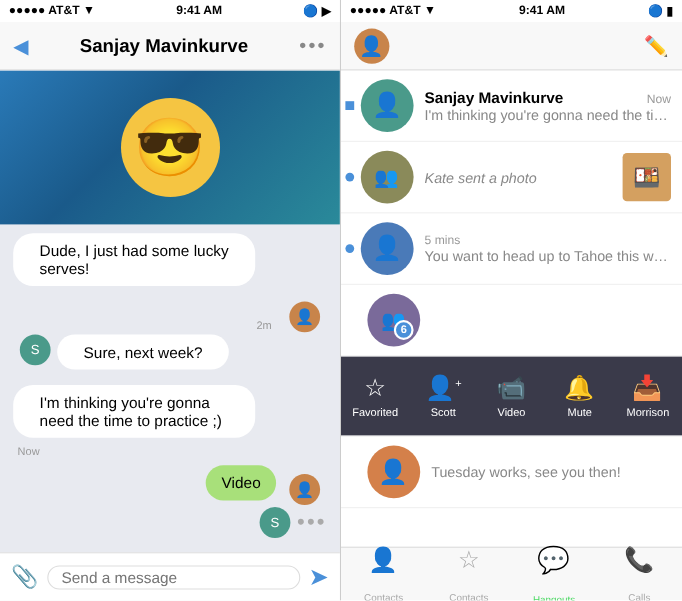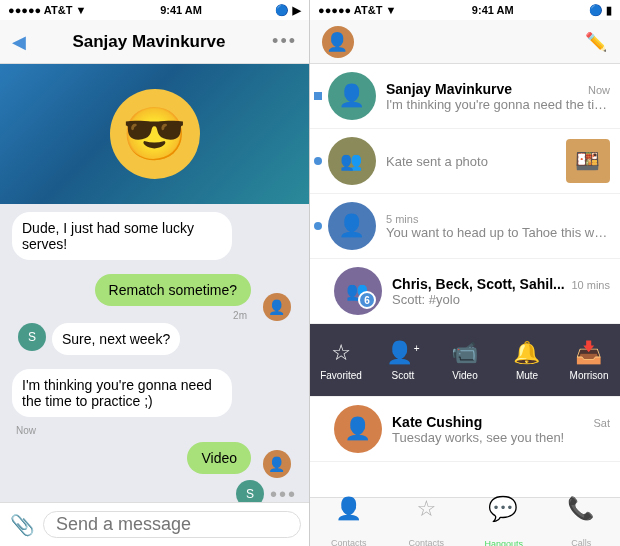--- a/index.html
+++ b/index.html
@@ -172,7 +172,7 @@
     .convo-name { font-size: 14px; font-weight: 600; color: #000; }
     .convo-time { font-size: 11px; color: #999; flex-shrink: 0; }
     .convo-preview { font-size: 13px; color: #888; white-space: nowrap; overflow: hidden; text-overflow: ellipsis; }
-    .convo-preview.italic { }
+    .convo-preview.italic { font-style: italic; }
     .convo-thumb {
       width: 44px; height: 44px; border-radius: 4px; margin-left: 8px; flex-shrink: 0;
       background: #e0b060; display: flex; align-items: center; justify-content: center;

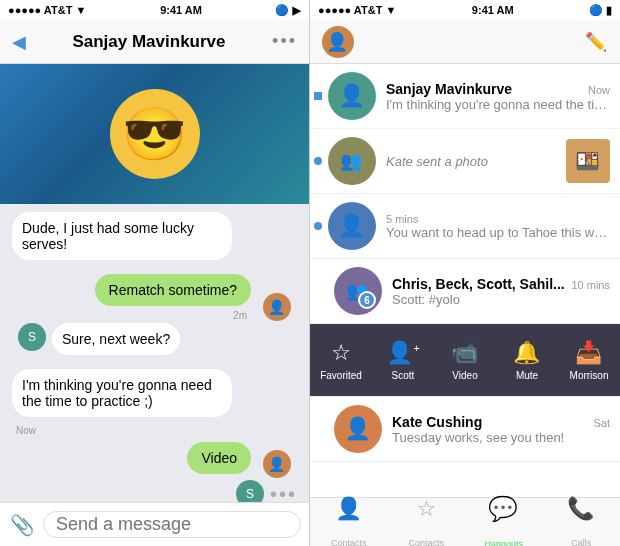--- a/index.html
+++ b/index.html
@@ -71,7 +71,7 @@
     .msg-bubble-left {
       background: #fff;
       border-radius: 18px;
-      padding: 8px 10px;
+      padding: 8px 24px;
       margin-bottom: 8px;
       max-width: 220px;
       font-size: 14px;

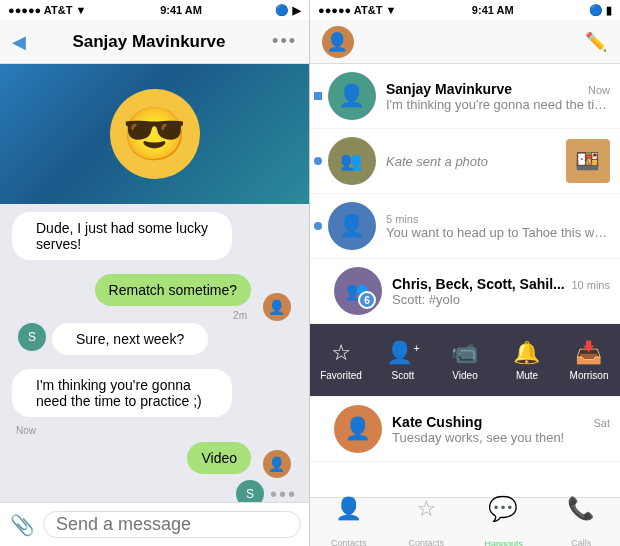--- a/index.html
+++ b/index.html
@@ -275,9 +275,6 @@
       <div class="clearfix">
         <div style="display:flex; justify-content:flex-end; align-items:flex-end; gap:6px; margin-bottom:2px;">
           <div>
-            <div class="msg-bubble-right">
-              <span>Rematch sometime?</span>
-            </div>
             <div class="msg-time">2m</div>
           </div>
           <div class="msg-avatar-sm bg-brown">

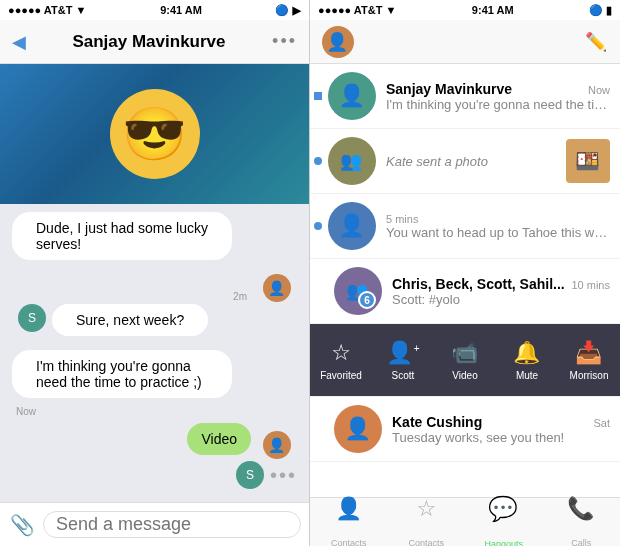--- a/index.html
+++ b/index.html
@@ -386,13 +386,6 @@
         <div class="avatar-placeholder bg-purple" style="font-size:18px;">👥</div>
         <div class="badge-num">6</div>
       </div>
-      <div class="convo-content">
-        <div class="convo-header-row">
-          <span class="convo-name">Chris, Beck, Scott, Sahil...</span>
-          <span class="convo-time">10 mins</span>
-        </div>
-        <div class="convo-preview">Scott: #yolo</div>
-      </div>
     </div>
 
     <div class="action-bar">

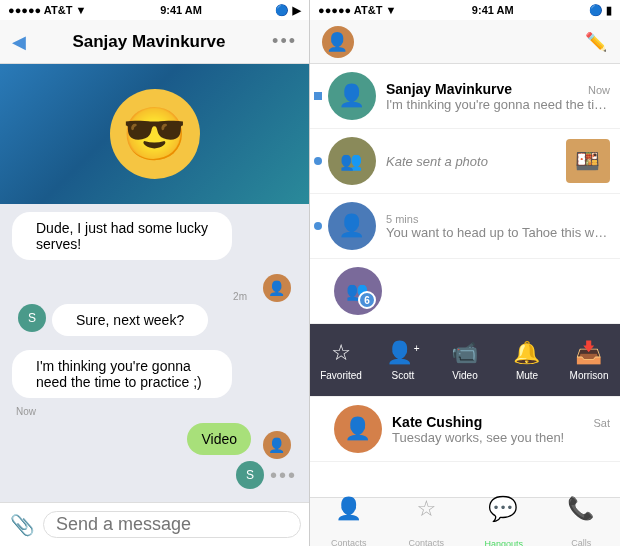--- a/index.html
+++ b/index.html
@@ -416,10 +416,6 @@
         <div class="avatar-placeholder" style="background:#d4804a; font-size:22px;">👤</div>
       </div>
       <div class="convo-content">
-        <div class="convo-header-row">
-          <span class="convo-name">Kate Cushing</span>
-          <span class="convo-time">Sat</span>
-        </div>
         <div class="convo-preview">Tuesday works, see you then!</div>
       </div>
     </div>

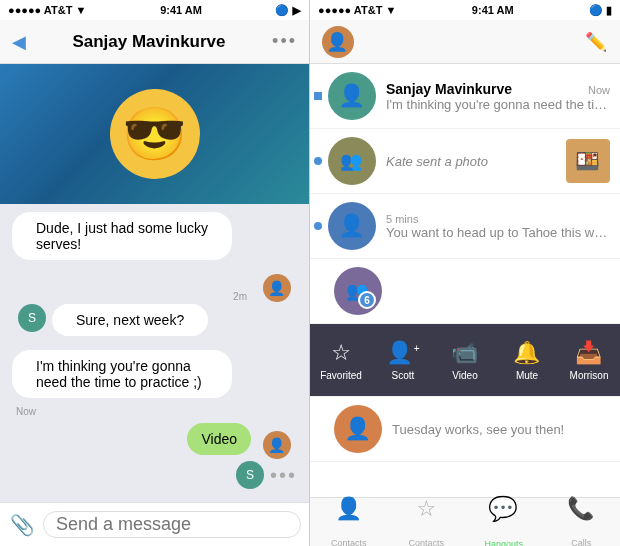--- a/index.html
+++ b/index.html
@@ -113,7 +113,7 @@
       border: 1px solid #ddd;
       border-radius: 20px;
       padding: 2px 12px;
-      font-size: 18px;
+      font-size: 14px;
       outline: none;
       color: #ec4899;
     }

